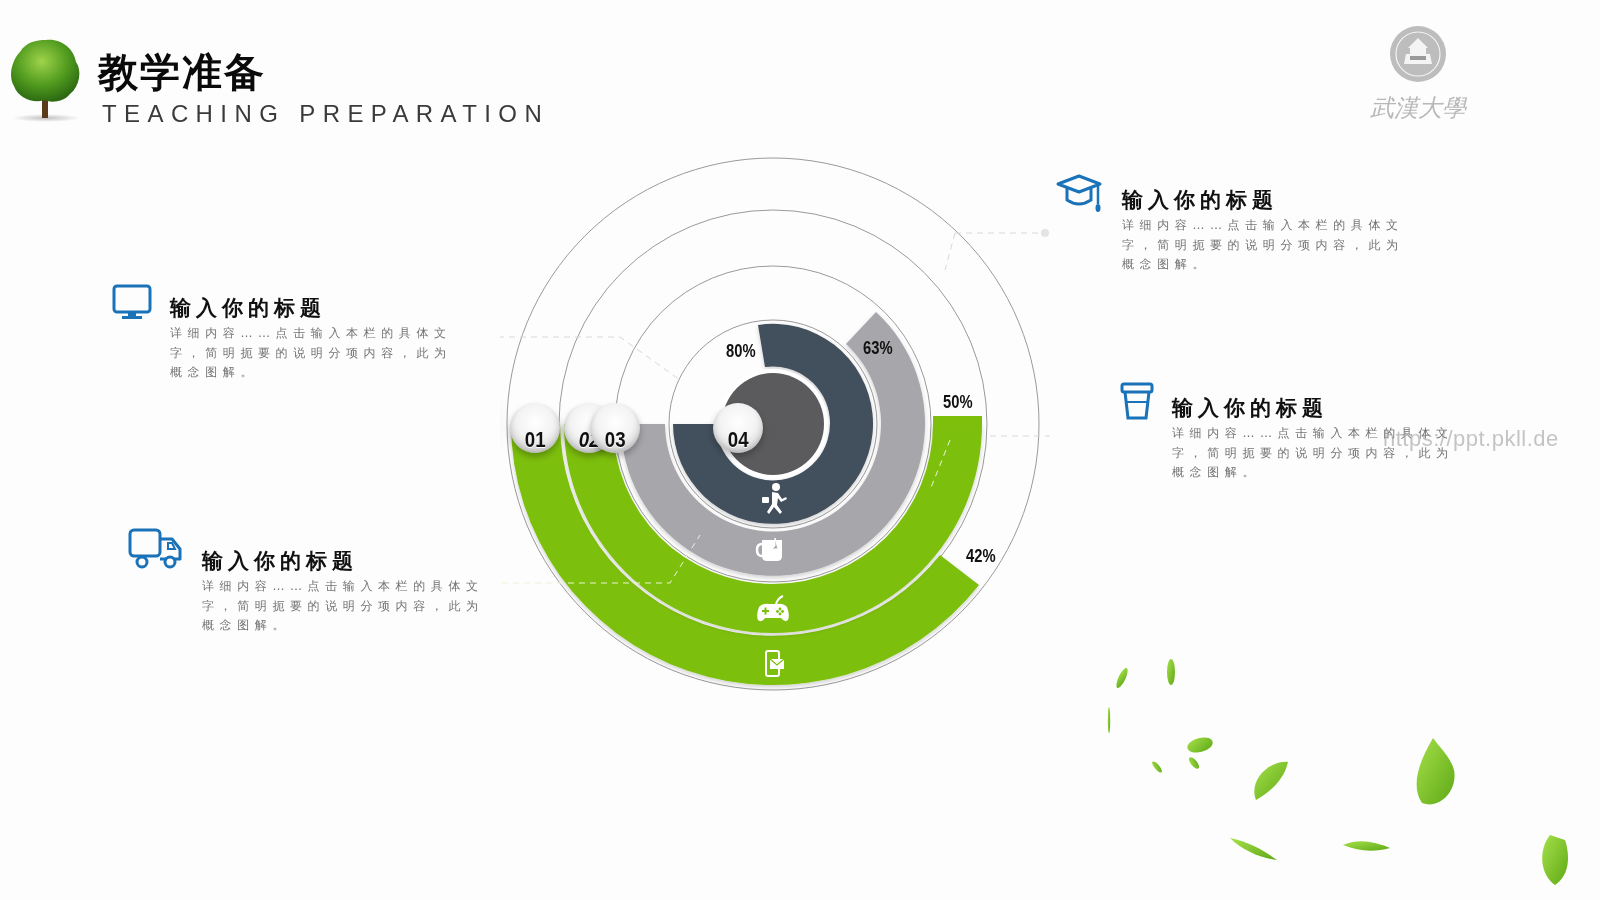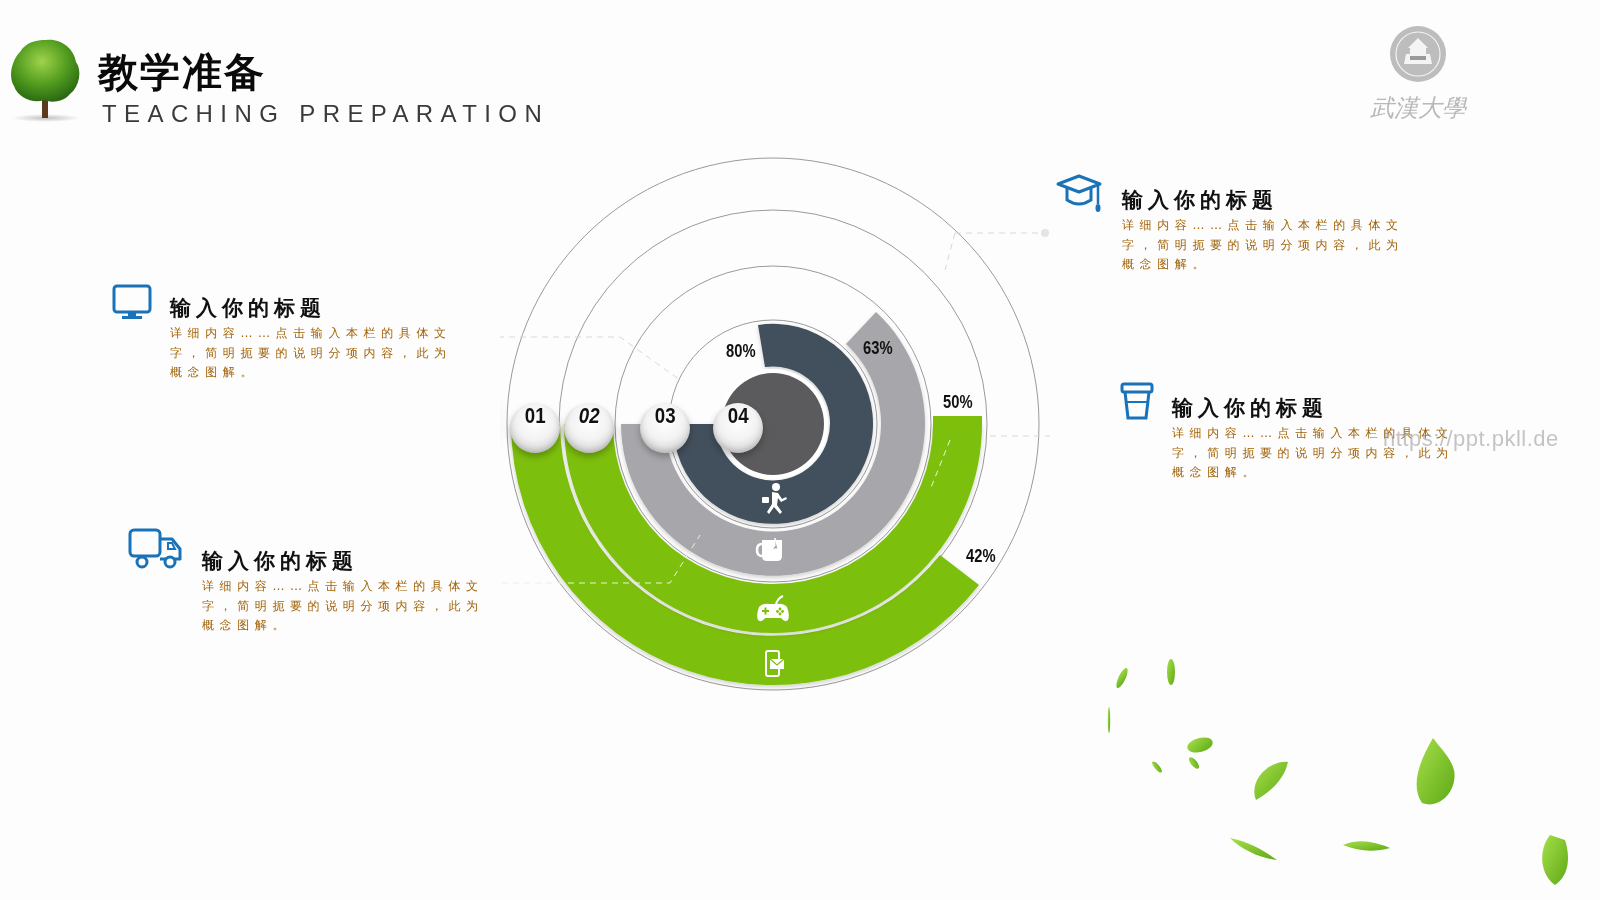--- a/index.html
+++ b/index.html
@@ -57,7 +57,7 @@
   }
   .block .bdesc {
     position: absolute; width: 320px;
-    font-size: 12px; letter-spacing: 5.6px; line-height: 19.5px; color: #a16207;
+    font-size: 12px; letter-spacing: 5.6px; line-height: 19.5px; color: #737373;
   }
 
   .watermark {

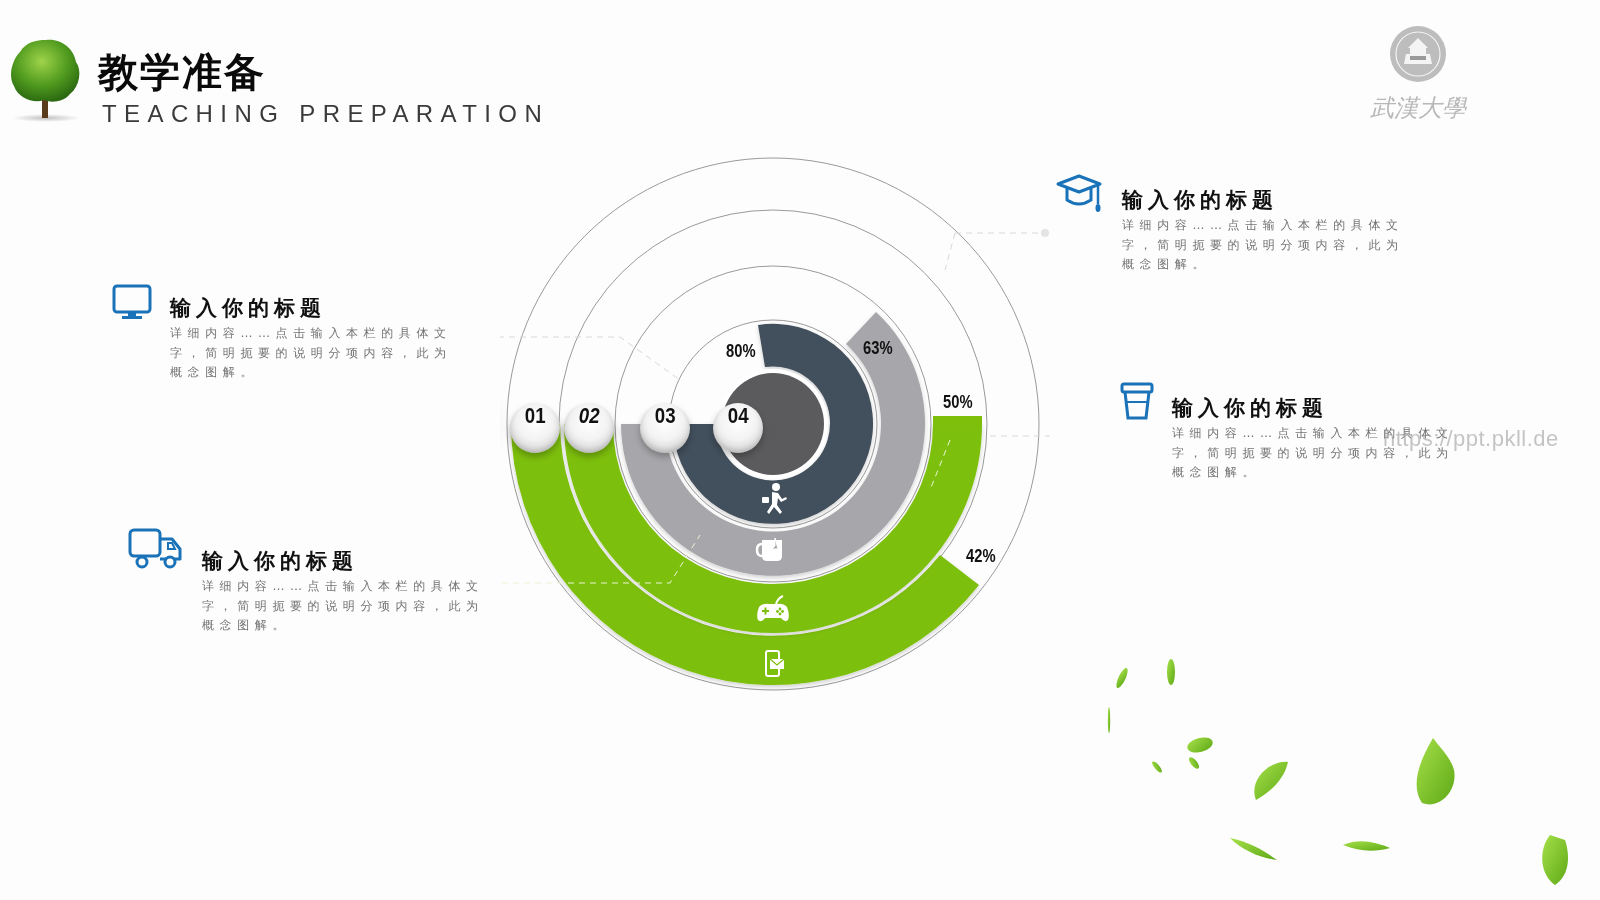--- a/index.html
+++ b/index.html
@@ -39,7 +39,7 @@
     position: absolute; width: 50px; height: 50px; border-radius: 50%;
     background: radial-gradient(circle at 50% 38%, #ffffff 0%, #f3f3f3 45%, #cfcfcf 80%, #b9b9b9 100%);
     box-shadow: 0 4px 6px rgba(0,0,0,0.25), inset 0 -3px 4px rgba(0,0,0,0.12);
-    display: flex; align-items: flex-start; justify-content: center;
+    display: flex; align-items: flex-end; justify-content: center;
   }
   .num-ball span {
     font-family: "Liberation Sans", sans-serif;

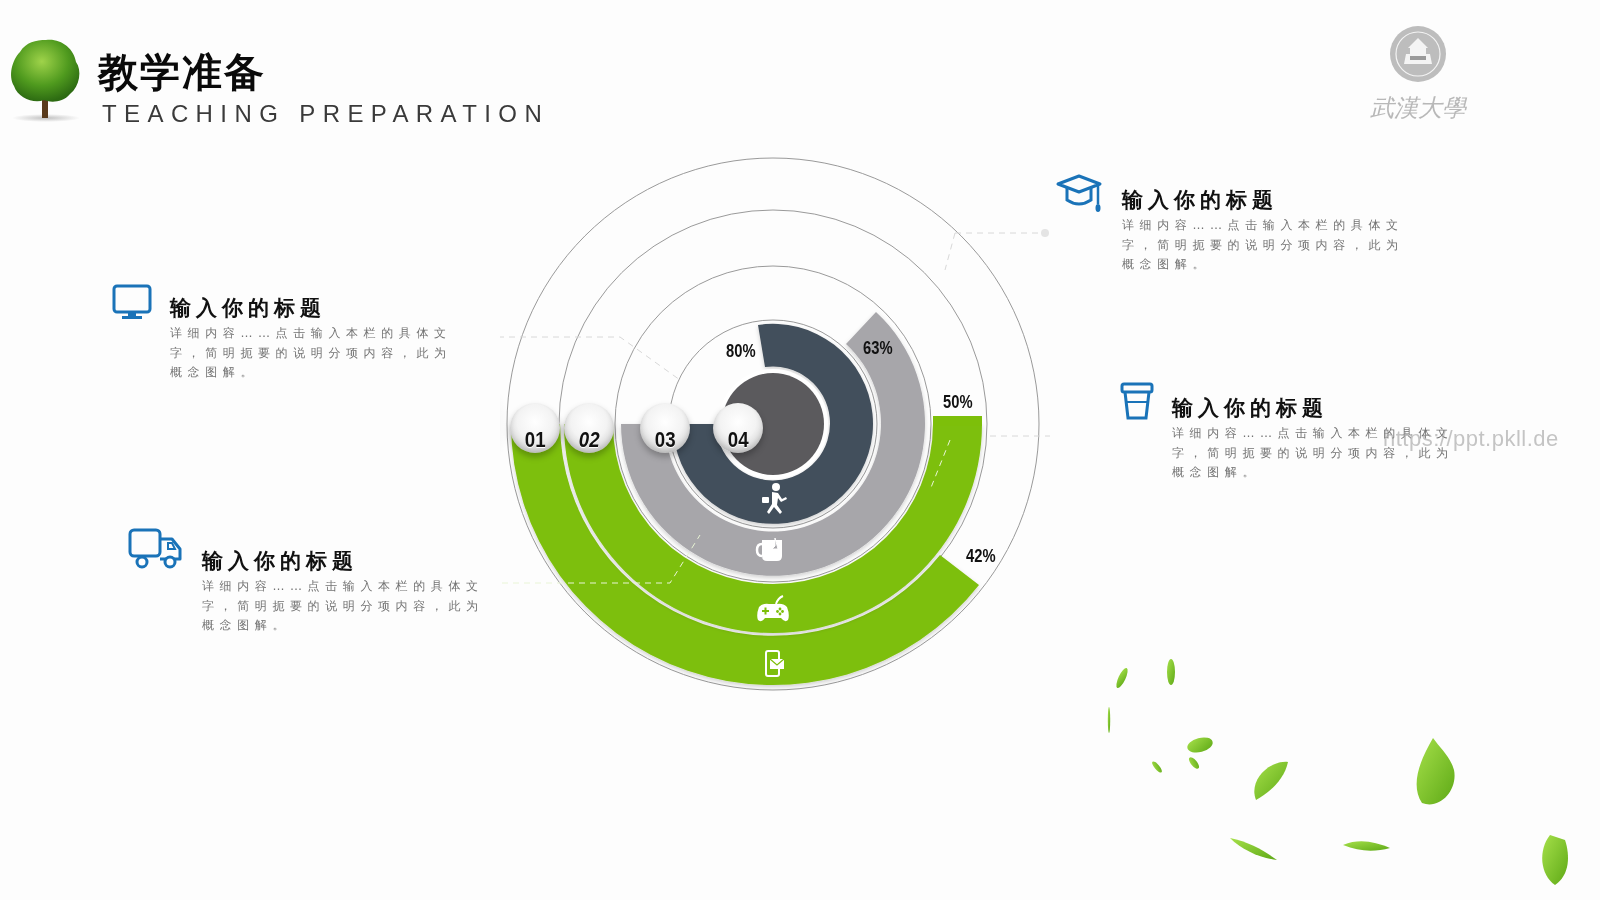--- a/index.html
+++ b/index.html
@@ -187,7 +187,7 @@
 <div class="num-ball" style="left:564px; top:403px;font-style:italic;">
     <span>02</span>
   </div>
-<div class="num-ball" style="left:640px; top:403px;">
+<div class="num-ball" style="left:590px; top:403px;">
     <span>03</span>
   </div>
 <div class="num-ball" style="left:713px; top:403px;">

